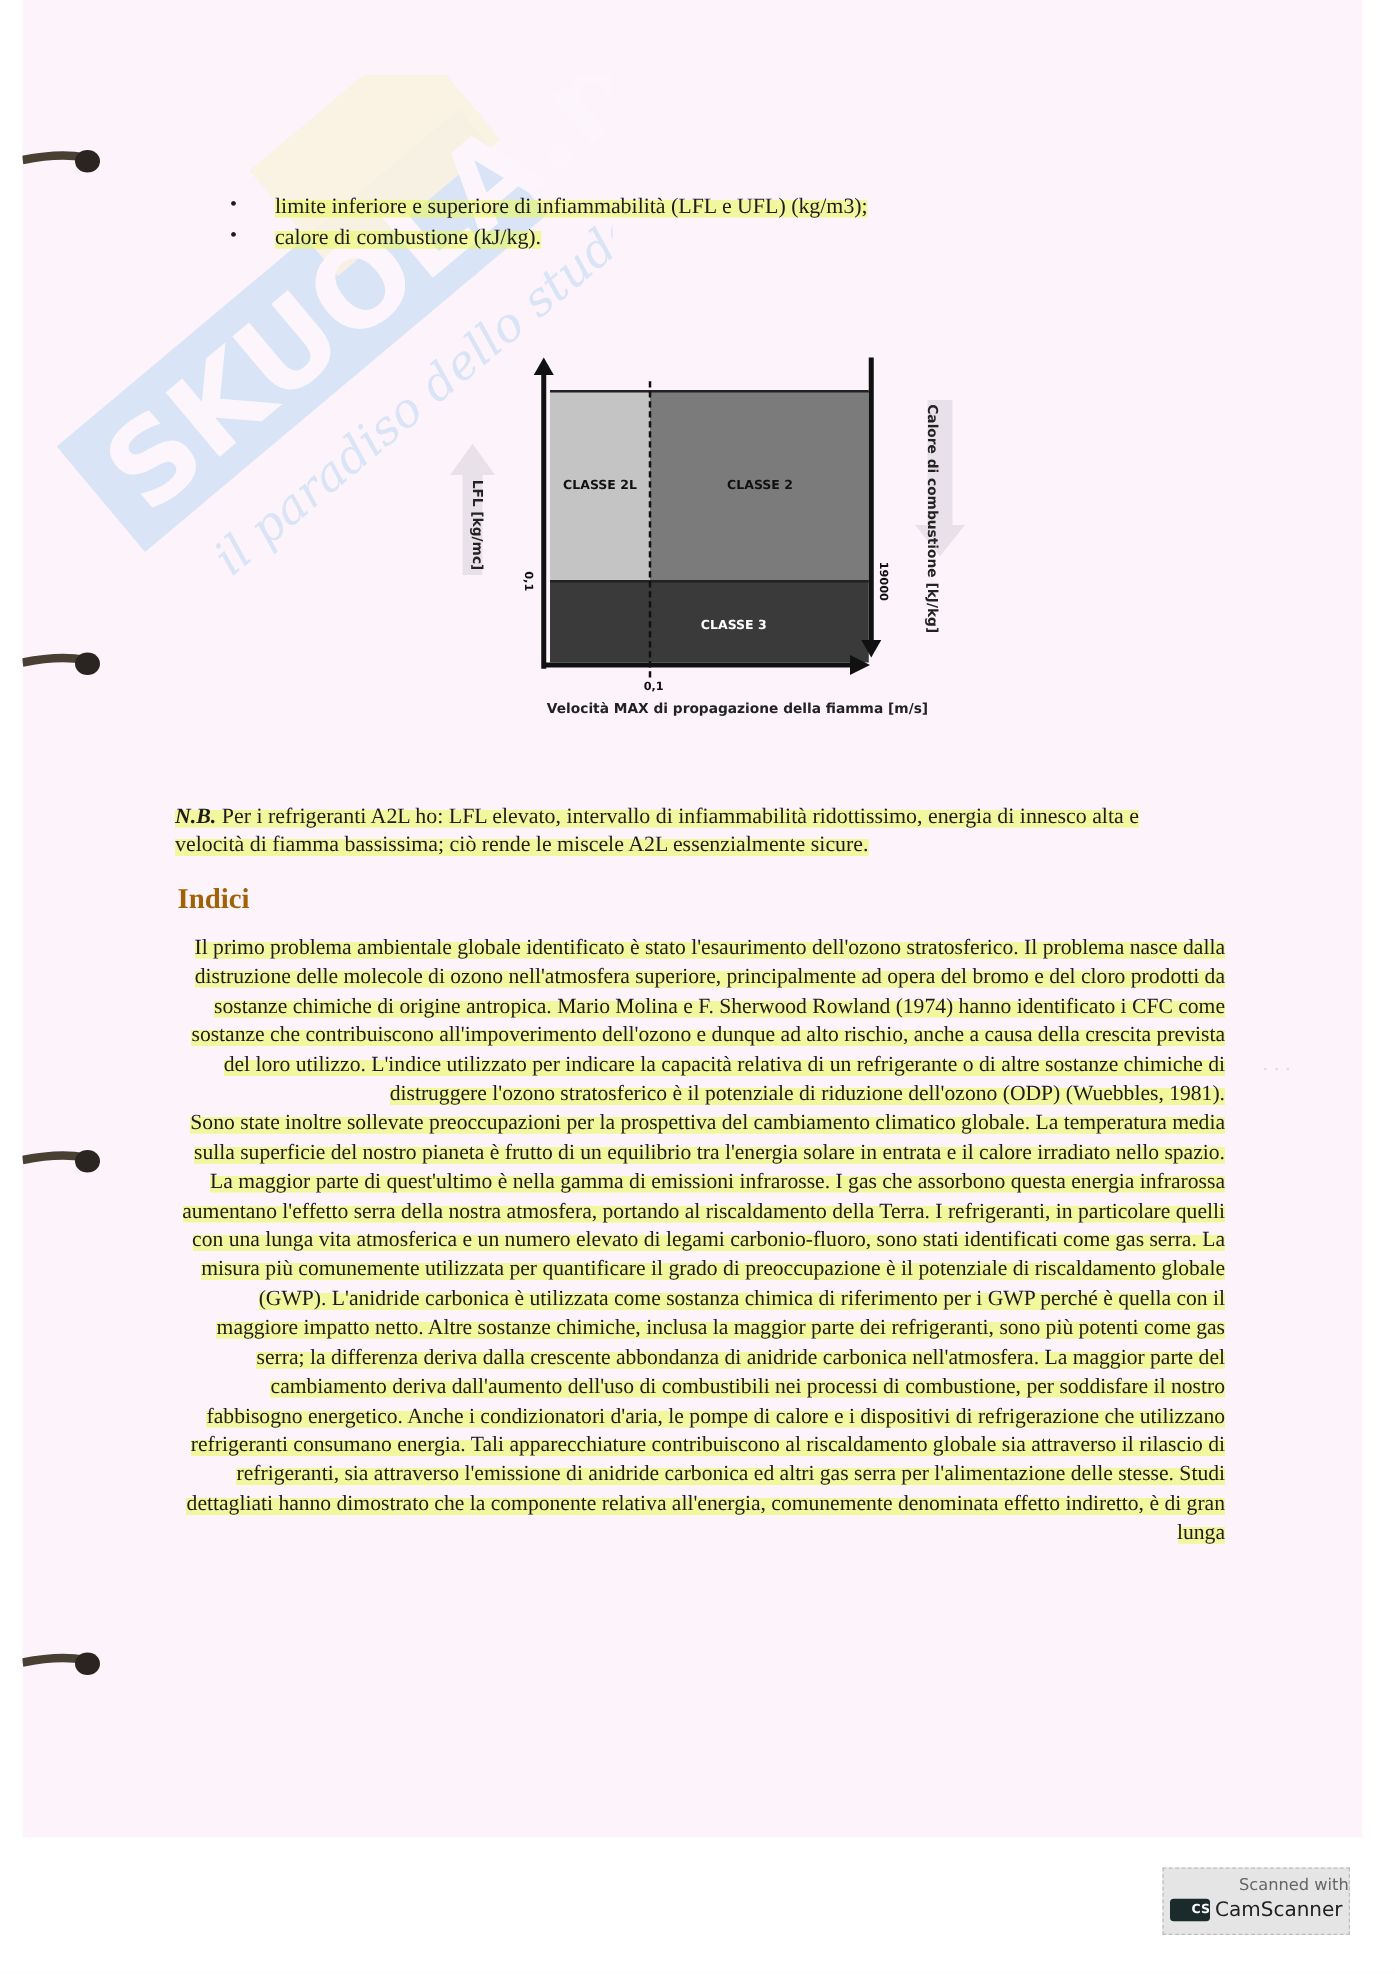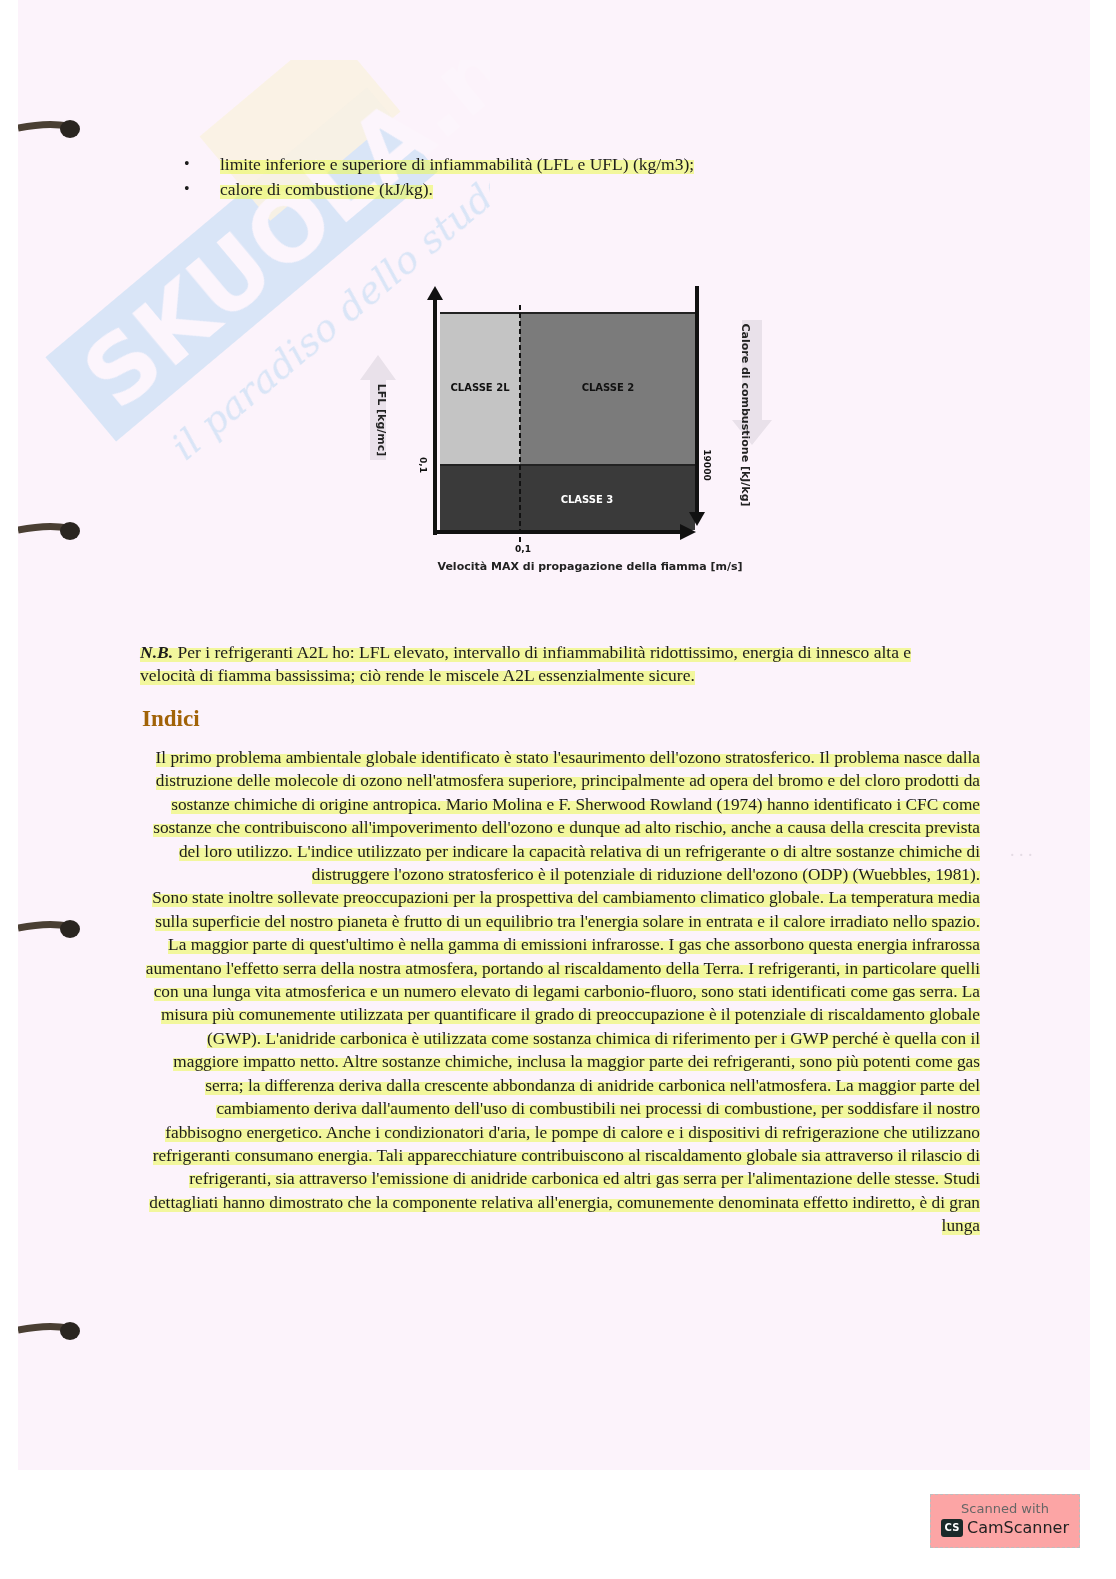--- a/index.html
+++ b/index.html
@@ -47,8 +47,8 @@
   .body-text p { margin:0; }
   .stamp {
     position:absolute; left:930px; top:1494px; width:148px; height:52px;
-    border:1px dashed #bdbdbd; background:#fca5a5;
-    font-family:"DejaVu Sans", sans-serif; text-align:center;
+    border:1px dashed #bdbdbd; background:#e5e5e5;
+    font-family:"DejaVu Sans", sans-serif; text-align:right;
   }
   .stamp .top { font-size:13px; color:#666; margin-top:6px; }
   .stamp .bottom { font-size:16px; color:#222; margin-top:2px; display:flex; align-items:center; justify-content:center; gap:4px; }

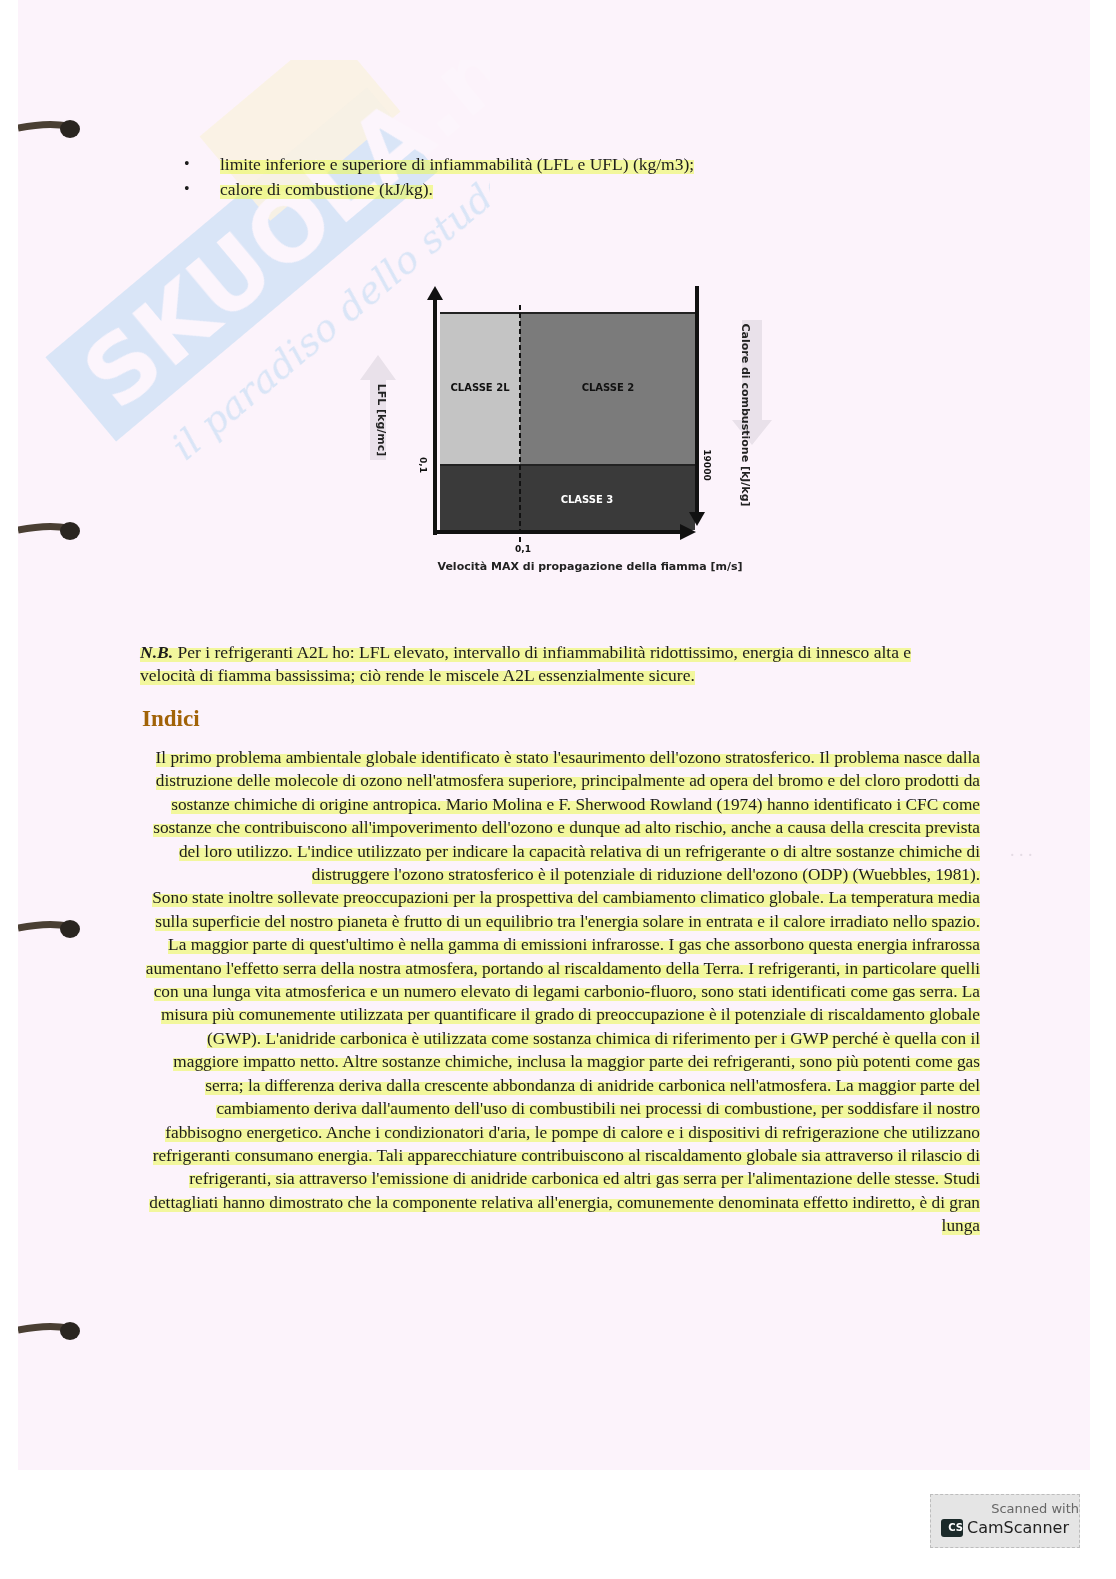--- a/index.html
+++ b/index.html
@@ -53,7 +53,7 @@
   .stamp .top { font-size:13px; color:#666; margin-top:6px; }
   .stamp .bottom { font-size:16px; color:#222; margin-top:2px; display:flex; align-items:center; justify-content:center; gap:4px; }
   .stamp .logo {
-    display:inline-block; width:22px; height:18px; background:#1b2a2a; color:#fff;
+    display:inline-block; width:32px; height:18px; background:#1b2a2a; color:#fff;
     font-size:10px; font-weight:bold; line-height:18px; border-radius:3px;
   }
   .faint {

